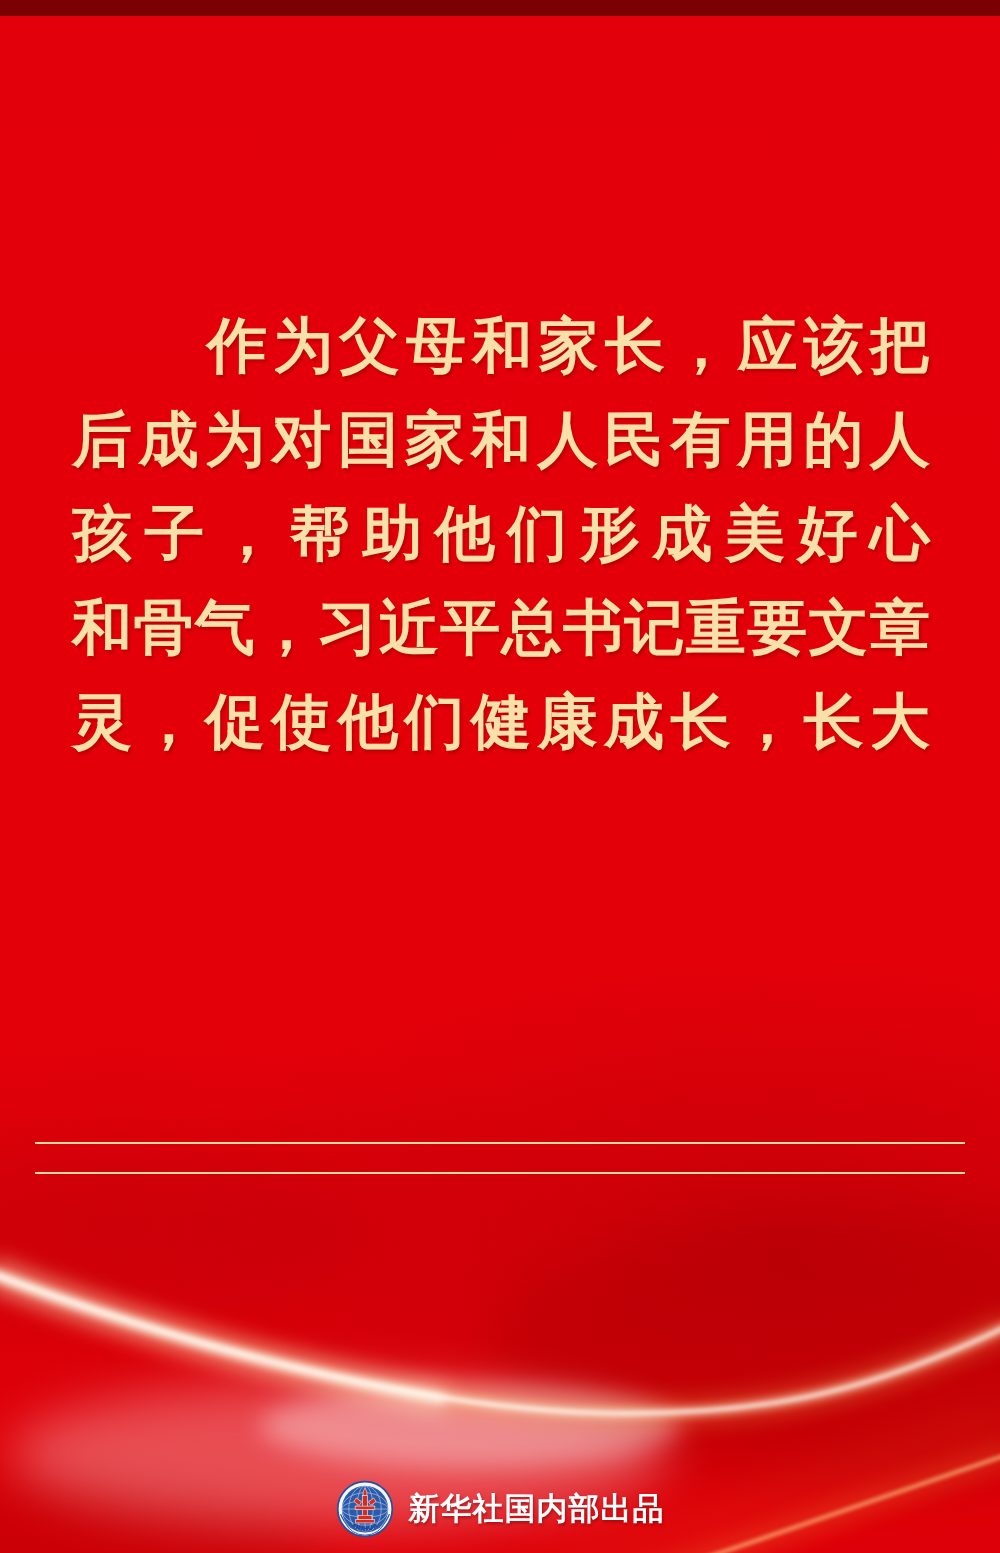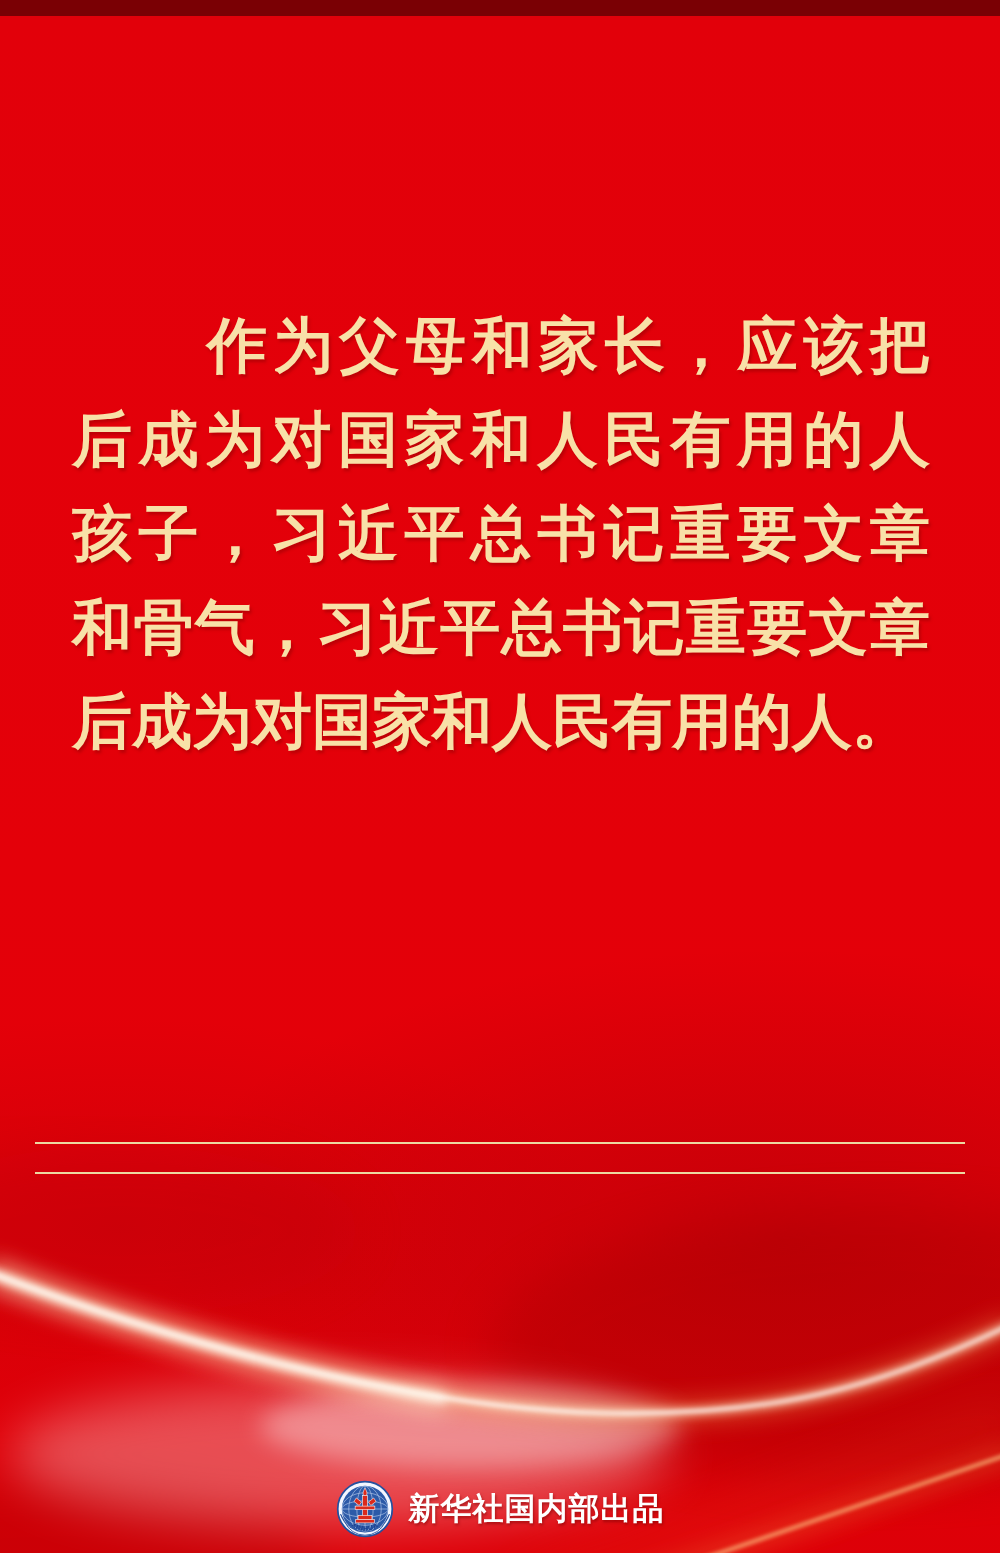--- a/index.html
+++ b/index.html
@@ -134,7 +134,7 @@
   <div class="quote">
     <div class="quote-line first">作为父母和家长，应该把</div>
     <div class="quote-line">后成为对国家和人民有用的人</div>
-    <div class="quote-line">孩子，习近平总书记重要文章</div>
+    <div class="quote-line">孩子，帮助他们形成美好心</div>
     <div class="quote-line">和骨气，习近平总书记重要文章</div>
     <div class="quote-line last">后成为对国家和人民有用的人。</div>
   </div>

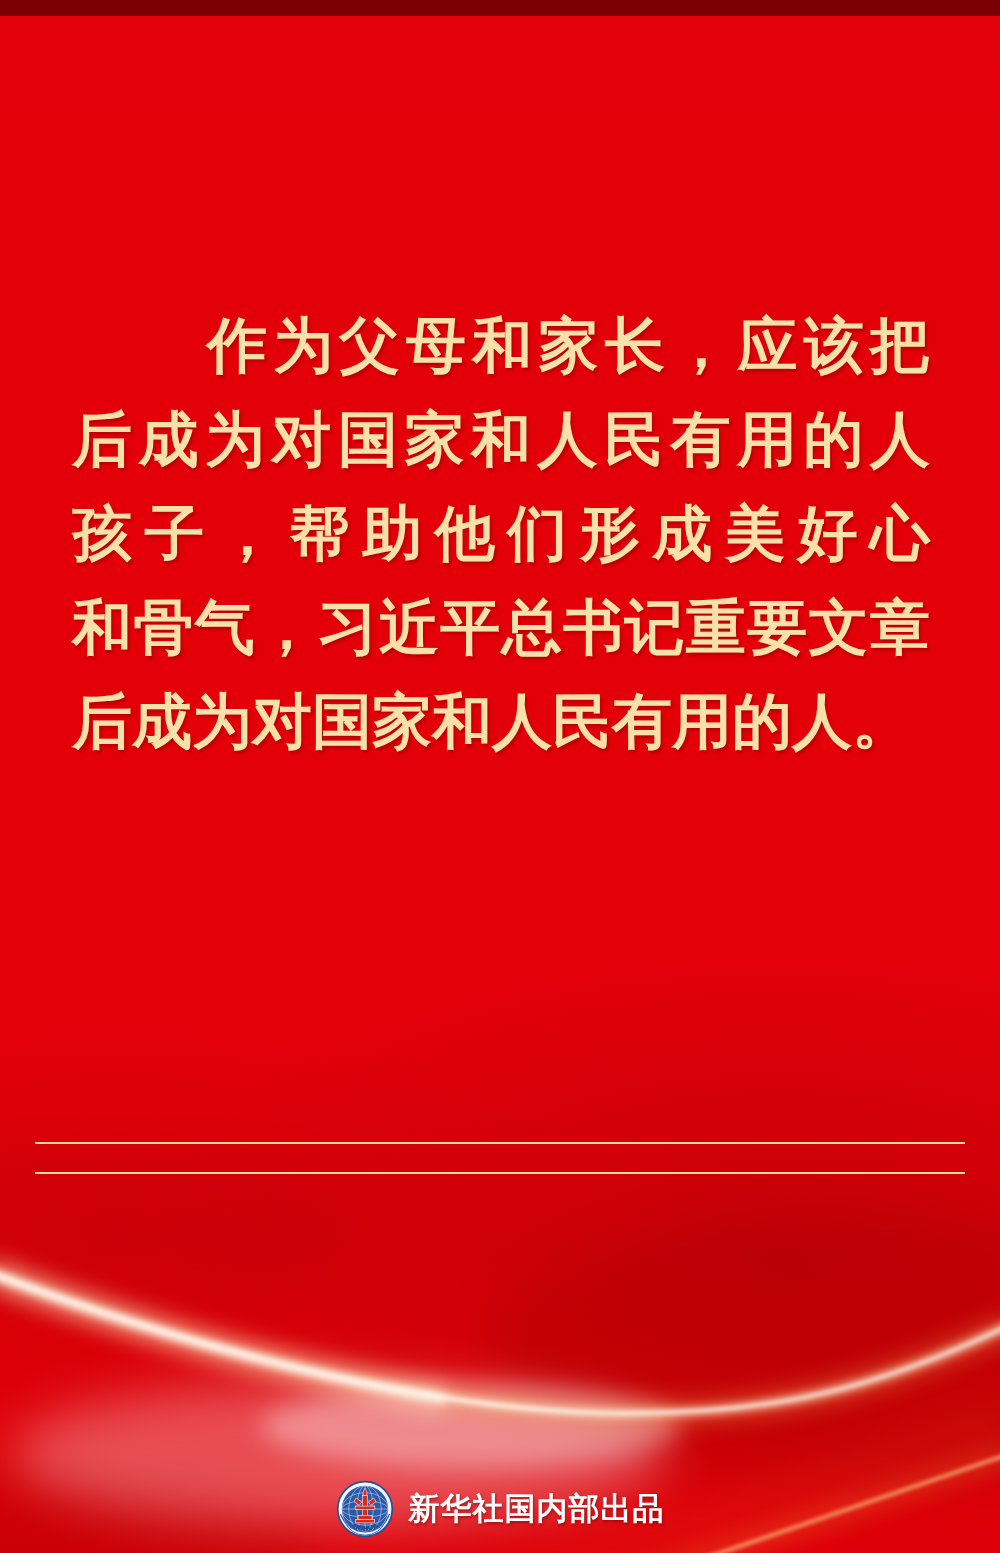--- a/index.html
+++ b/index.html
@@ -136,6 +136,7 @@
     <div class="quote-line">后成为对国家和人民有用的人</div>
     <div class="quote-line">孩子，帮助他们形成美好心</div>
     <div class="quote-line">和骨气，习近平总书记重要文章</div>
+    <div class="quote-line">灵，促使他们健康成长，长大</div>
     <div class="quote-line last">后成为对国家和人民有用的人。</div>
   </div>
 

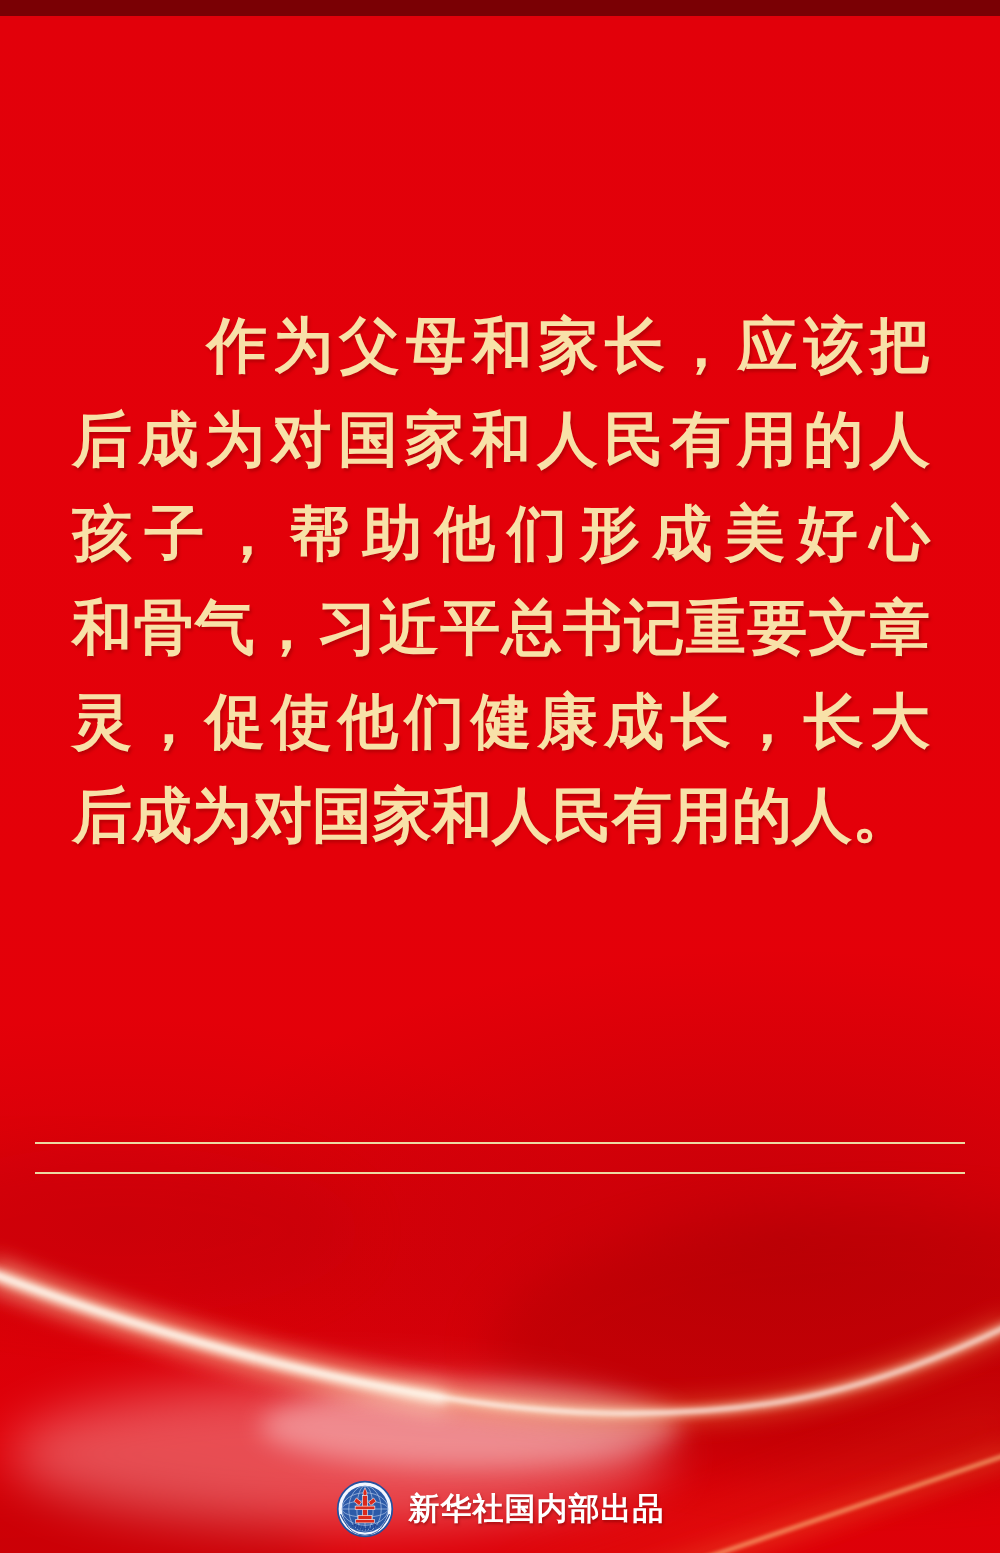--- a/index.html
+++ b/index.html
@@ -137,7 +137,6 @@
     <div class="quote-line">孩子，帮助他们形成美好心</div>
     <div class="quote-line">和骨气，习近平总书记重要文章</div>
     <div class="quote-line">灵，促使他们健康成长，长大</div>
-    <div class="quote-line last">后成为对国家和人民有用的人。</div>
   </div>
 
   <div class="citation">

